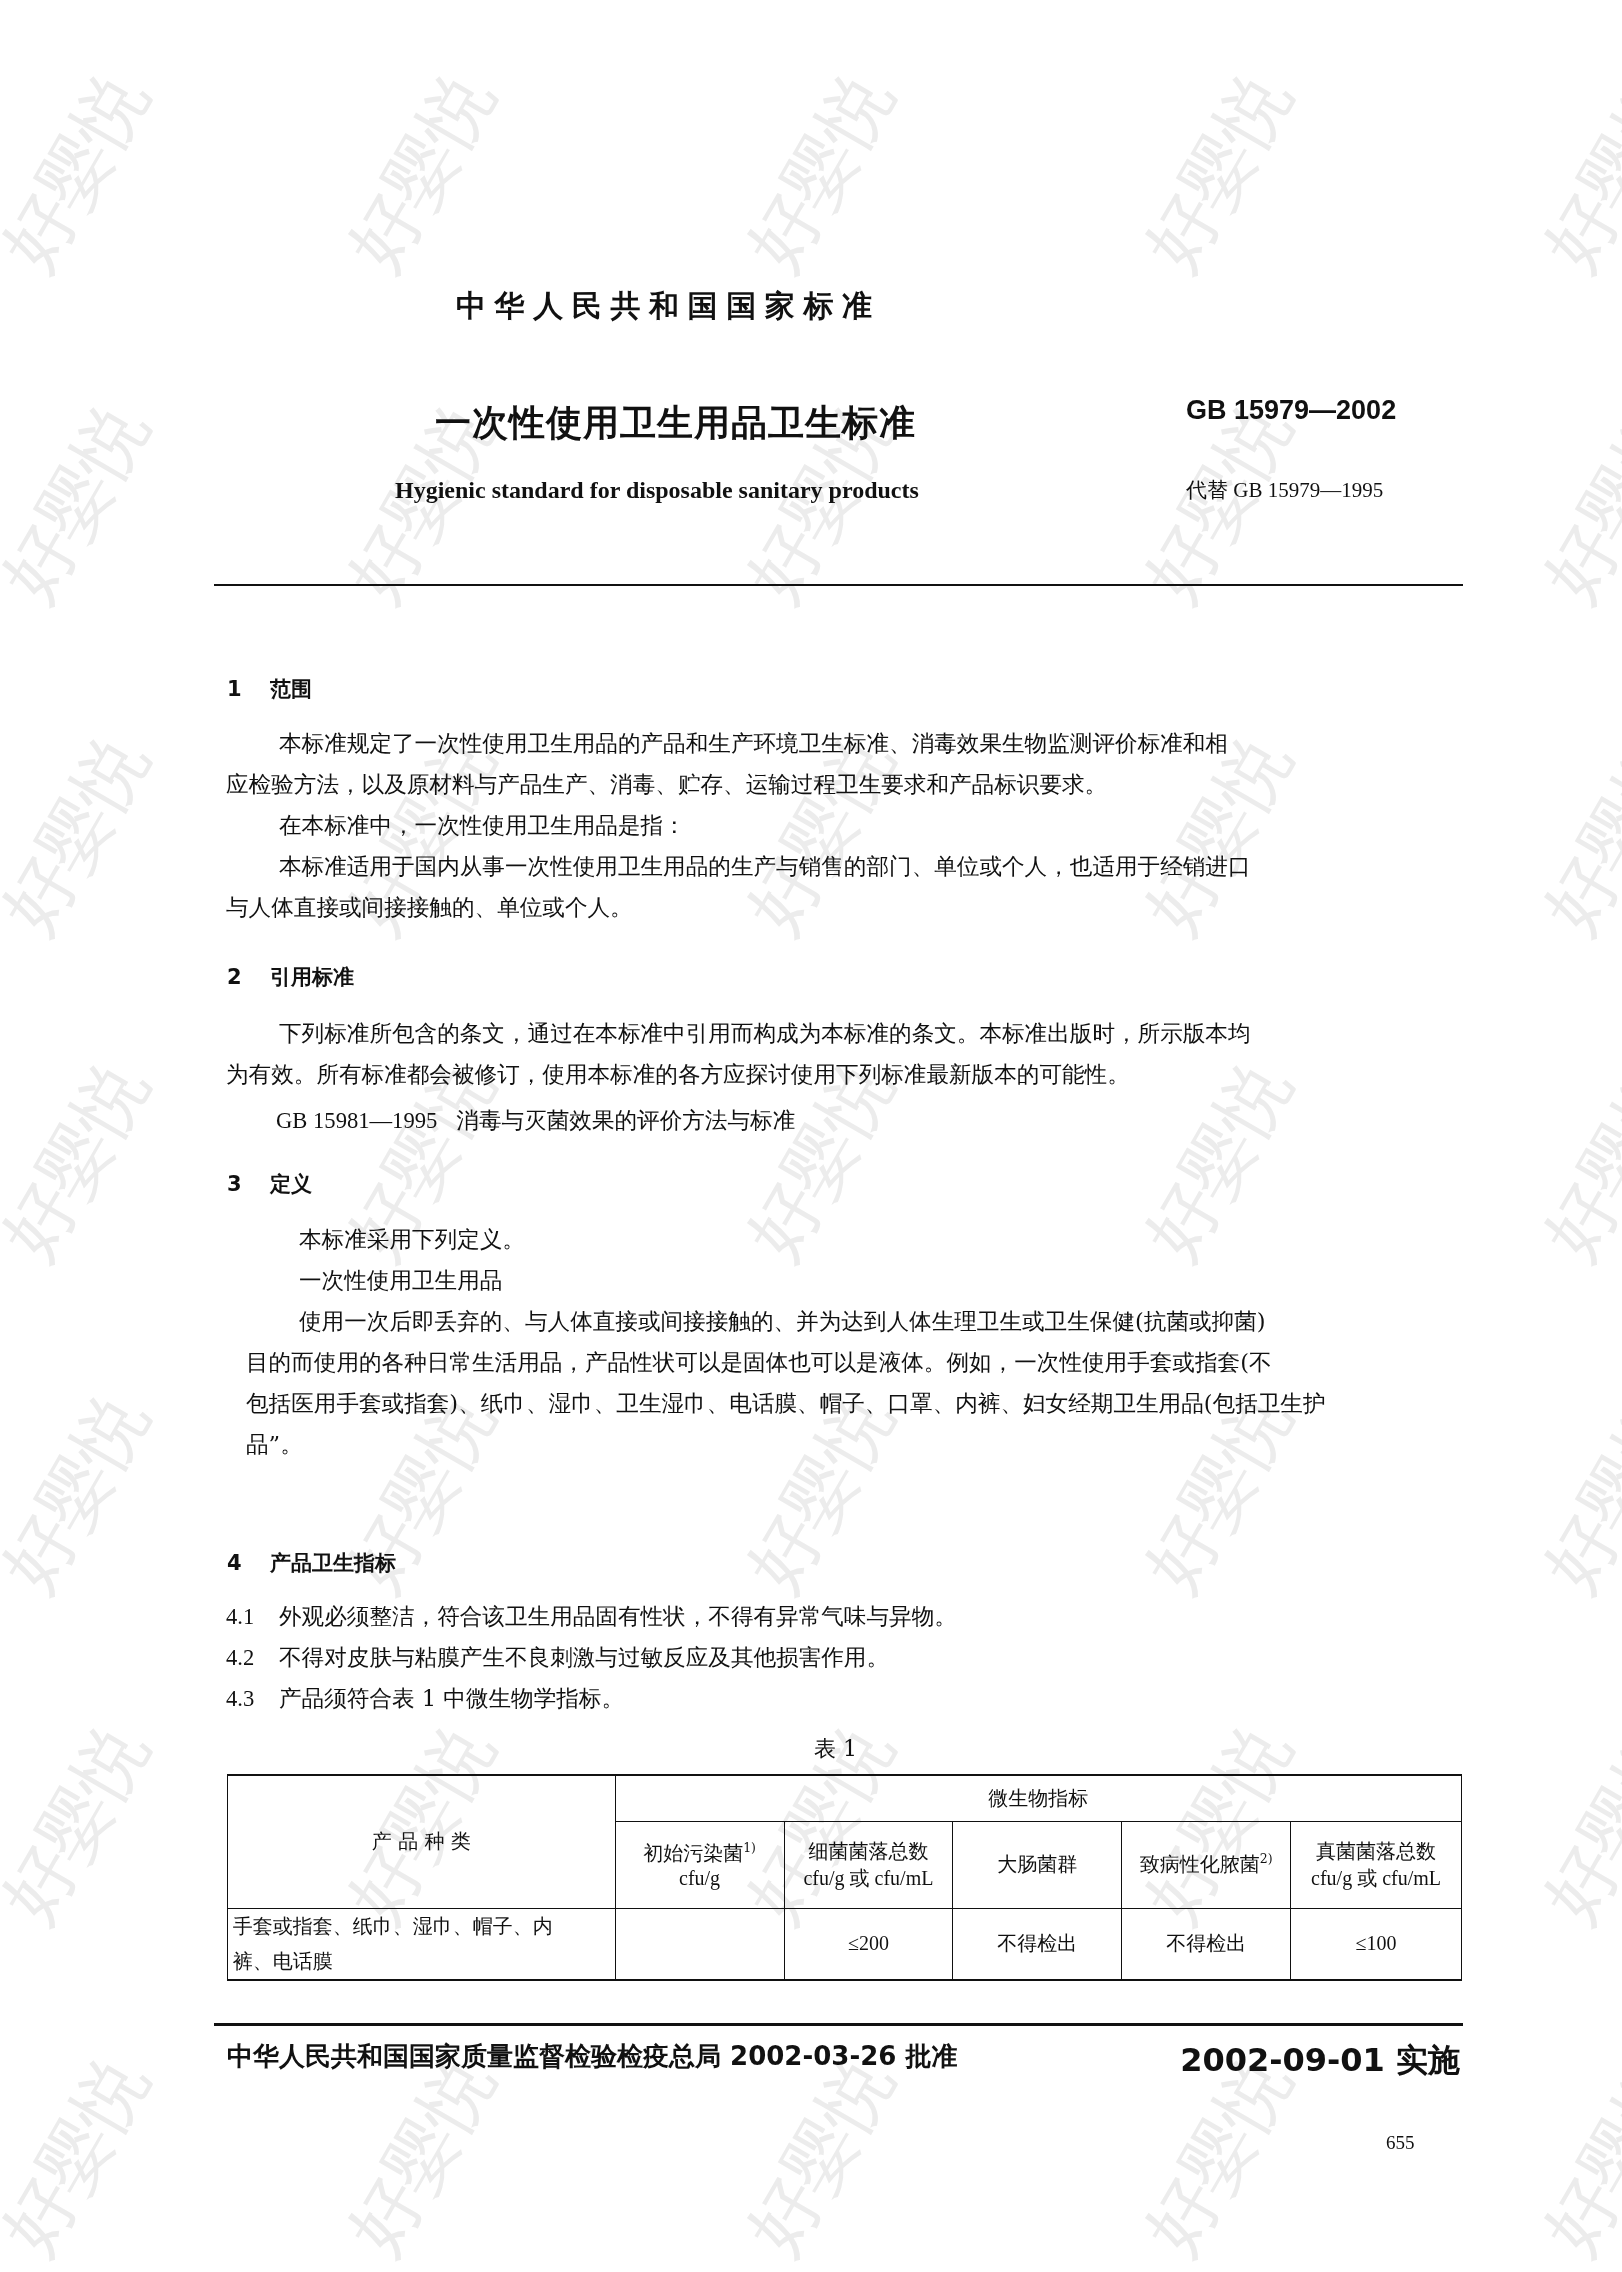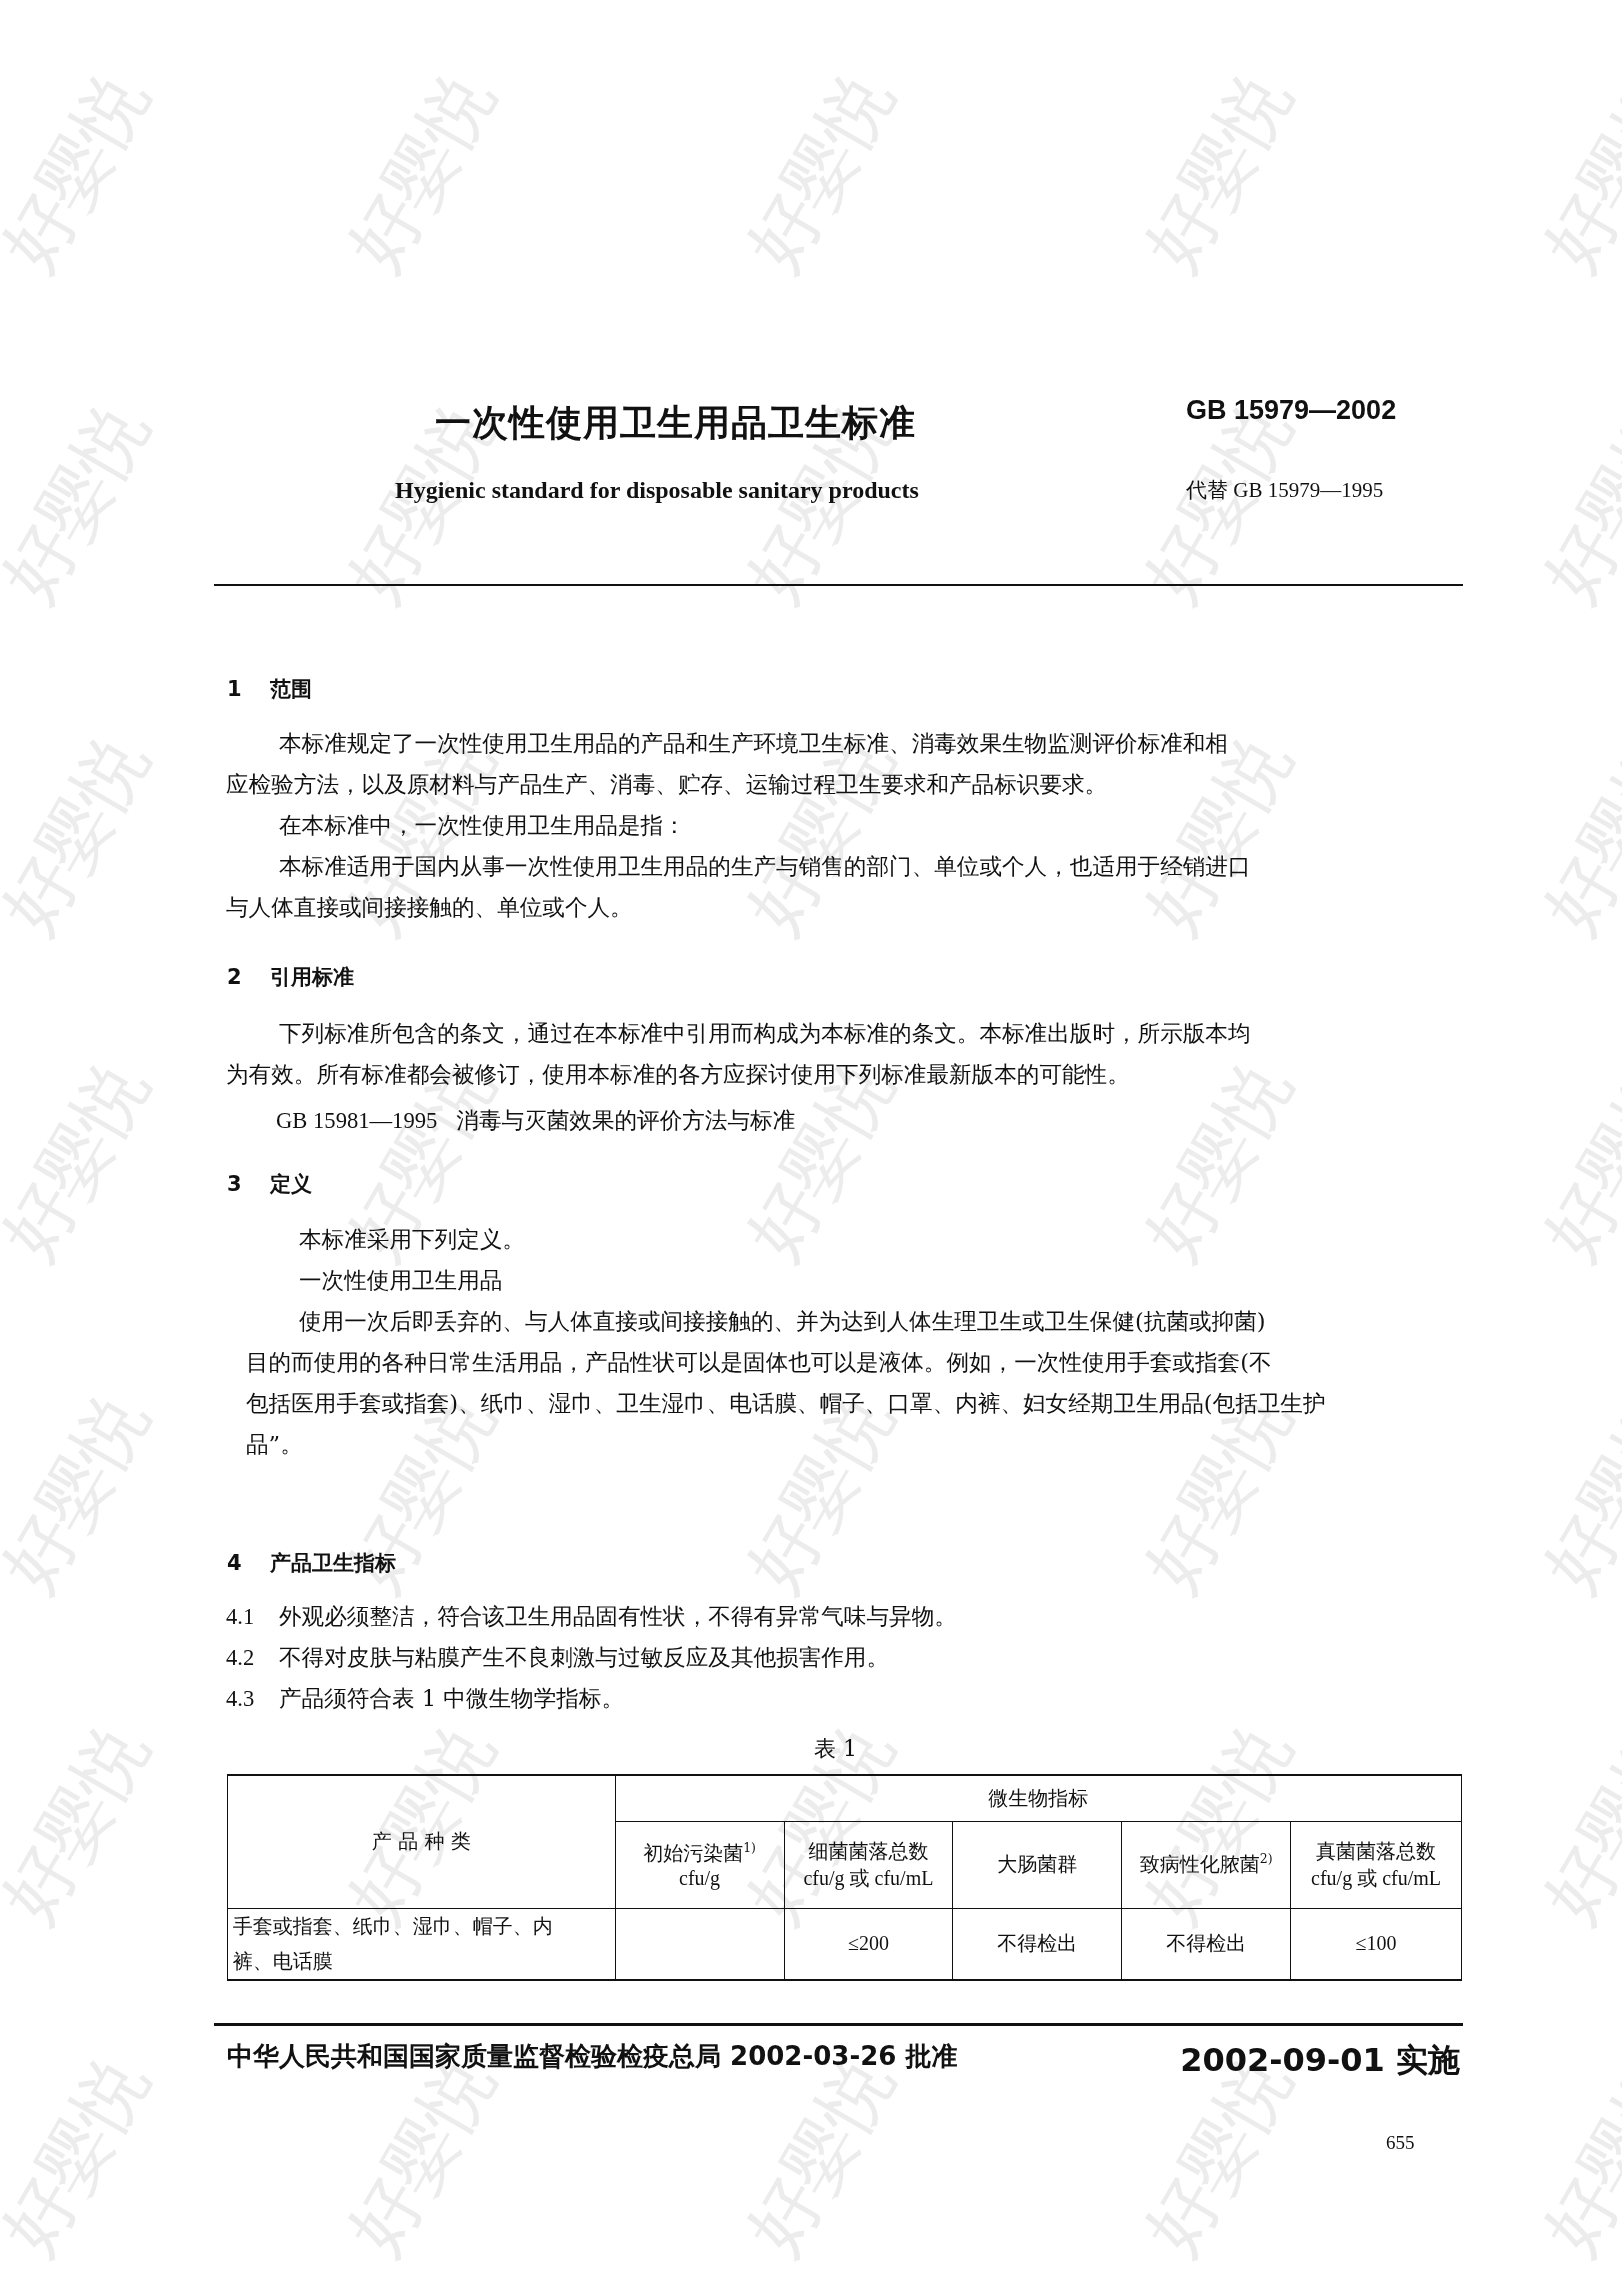--- a/index.html
+++ b/index.html
@@ -89,6 +89,7 @@
 
   <div class="content">
 
+    <div class="national">中华人民共和国国家标准</div>
     <div class="title-cn">一次性使用卫生用品卫生标准</div>
     <div class="gb-code">GB 15979—2002</div>
     <div class="title-en">Hygienic standard for disposable sanitary products</div>

